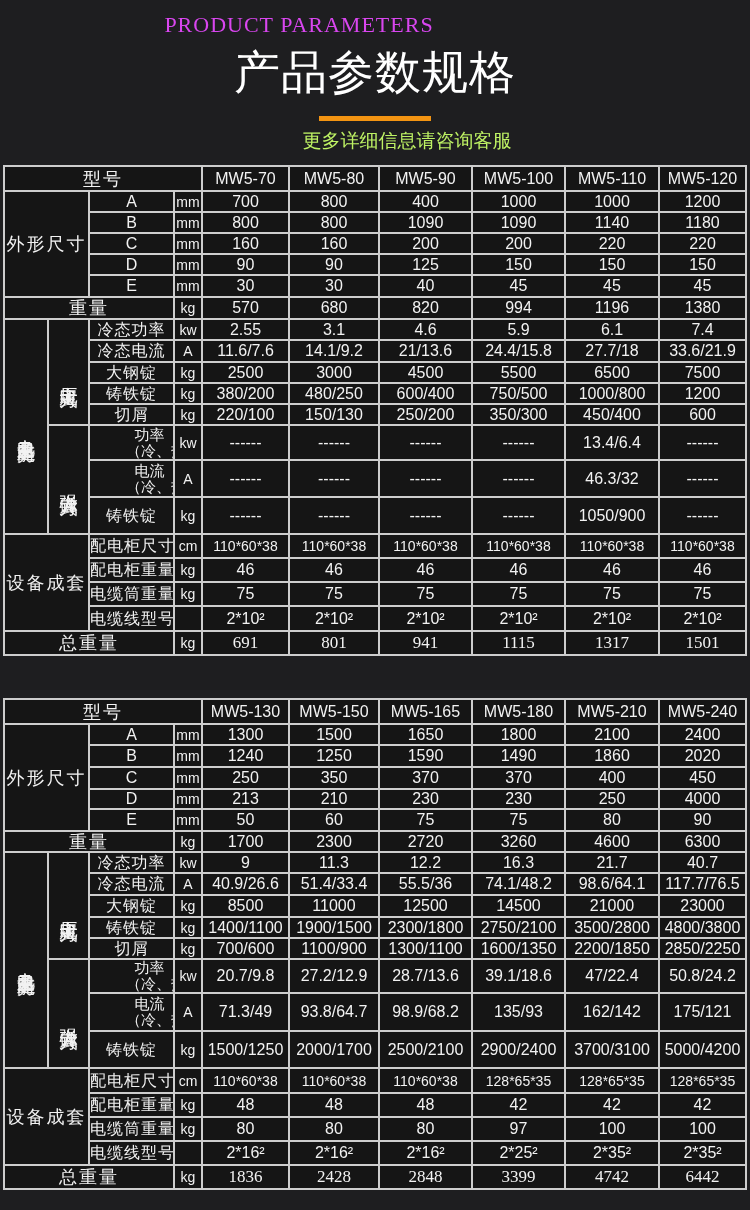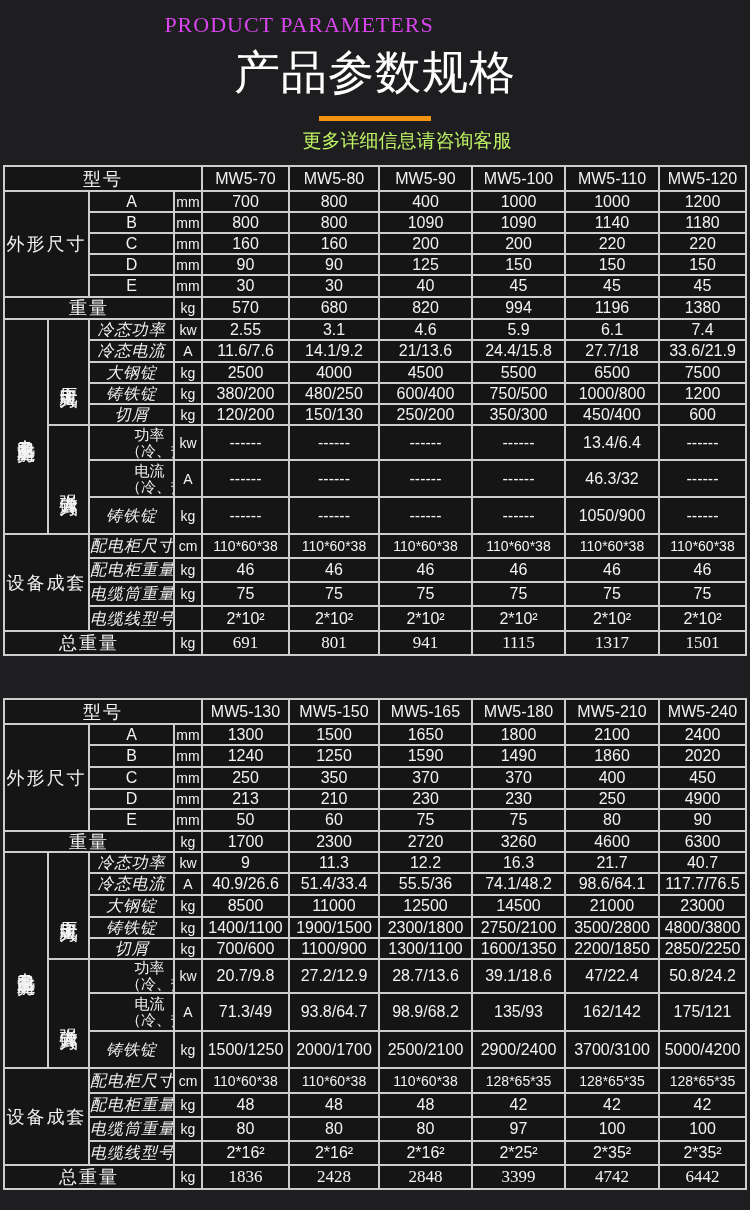--- a/index.html
+++ b/index.html
@@ -38,7 +38,7 @@
     white-space:nowrap; color:#f2f2f2; font-size:16px; line-height:18px;
   }
   .lbl-big { font-size:18px !important; letter-spacing:2px; }
-  .lbl { font-size:16px !important; letter-spacing:1px;font-style:italic; }
+  .lbl { font-size:16px !important; letter-spacing:1px; }
   .unit { font-size:14px !important; }
   .small { font-size:14px !important; }
   .serif { font-family:"Liberation Serif", "DejaVu Serif", serif; font-size:17px !important; }

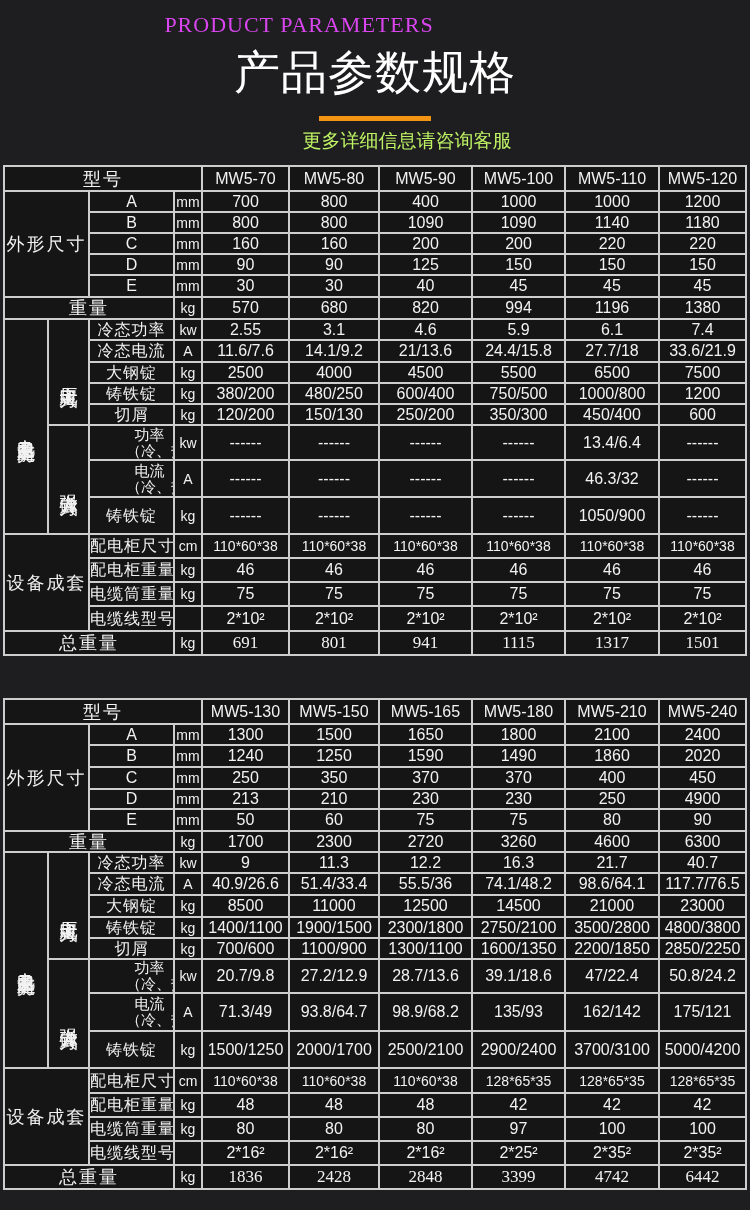--- a/index.html
+++ b/index.html
@@ -167,7 +167,7 @@
     <td class="lbl">大钢锭</td>
     <td class="unit">kg</td>
     <td>2500</td>
-    <td>4000</td>
+    <td>3000</td>
     <td>4500</td>
     <td>5500</td>
     <td>6500</td>

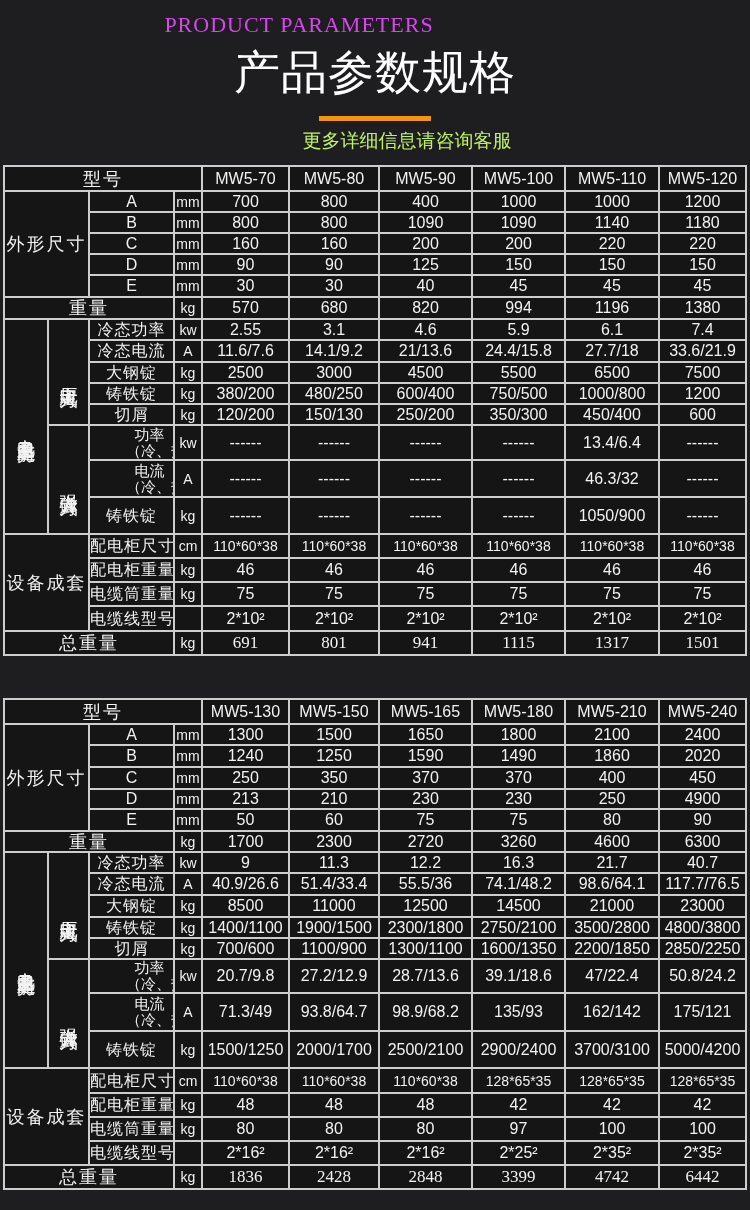--- a/index.html
+++ b/index.html
@@ -186,7 +186,7 @@
   <tr style="height:21px">
     <td class="lbl">切屑</td>
     <td class="unit">kg</td>
-    <td>120/200</td>
+    <td>220/100</td>
     <td>150/130</td>
     <td>250/200</td>
     <td>350/300</td>

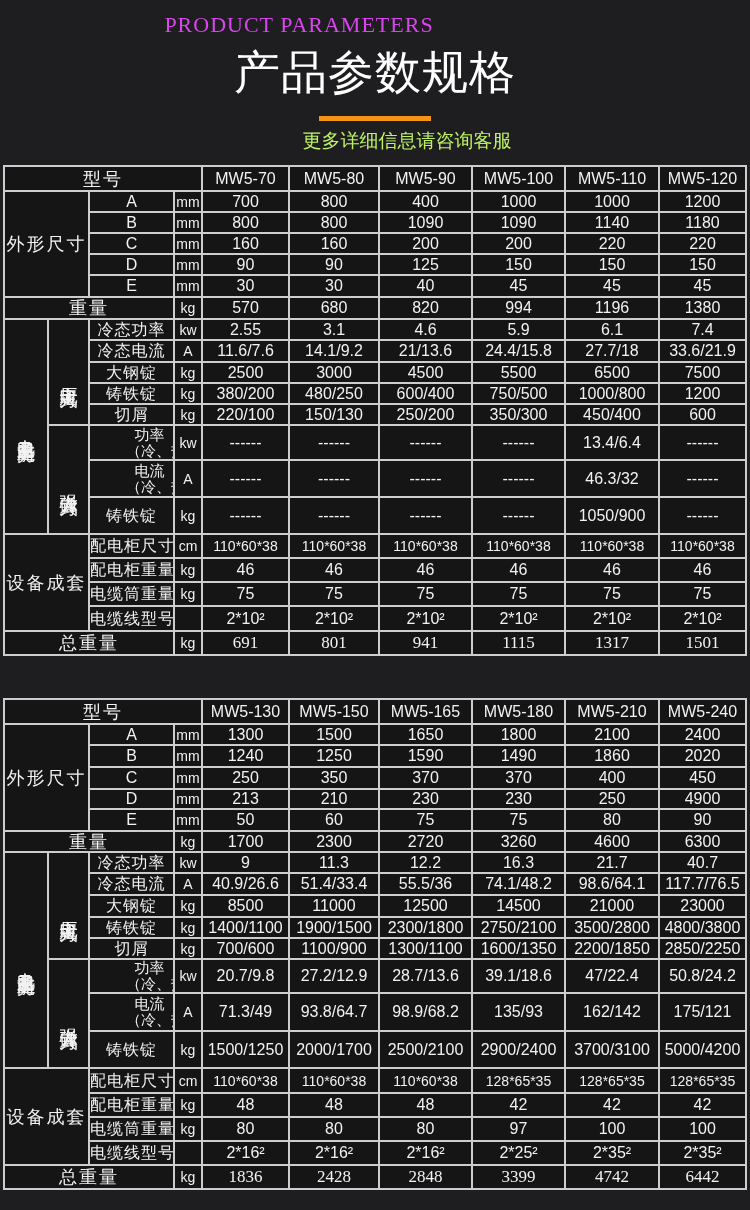--- a/index.html
+++ b/index.html
@@ -346,7 +346,7 @@
     <td>230</td>
     <td>230</td>
     <td>250</td>
-    <td>4900</td>
+    <td>4000</td>
   </tr>
   <tr style="height:22px">
     <td>E</td>

